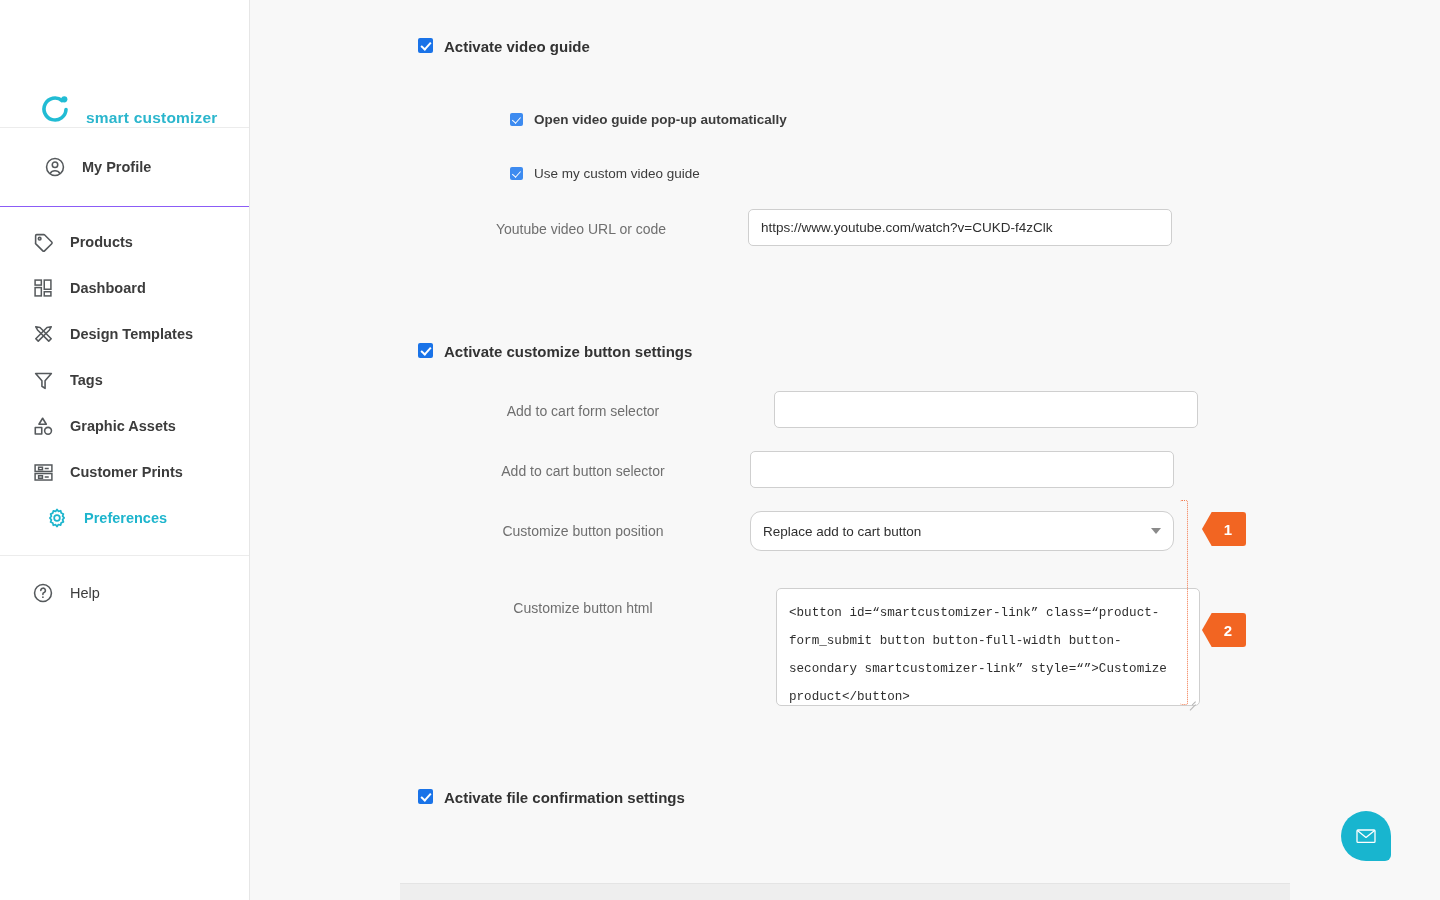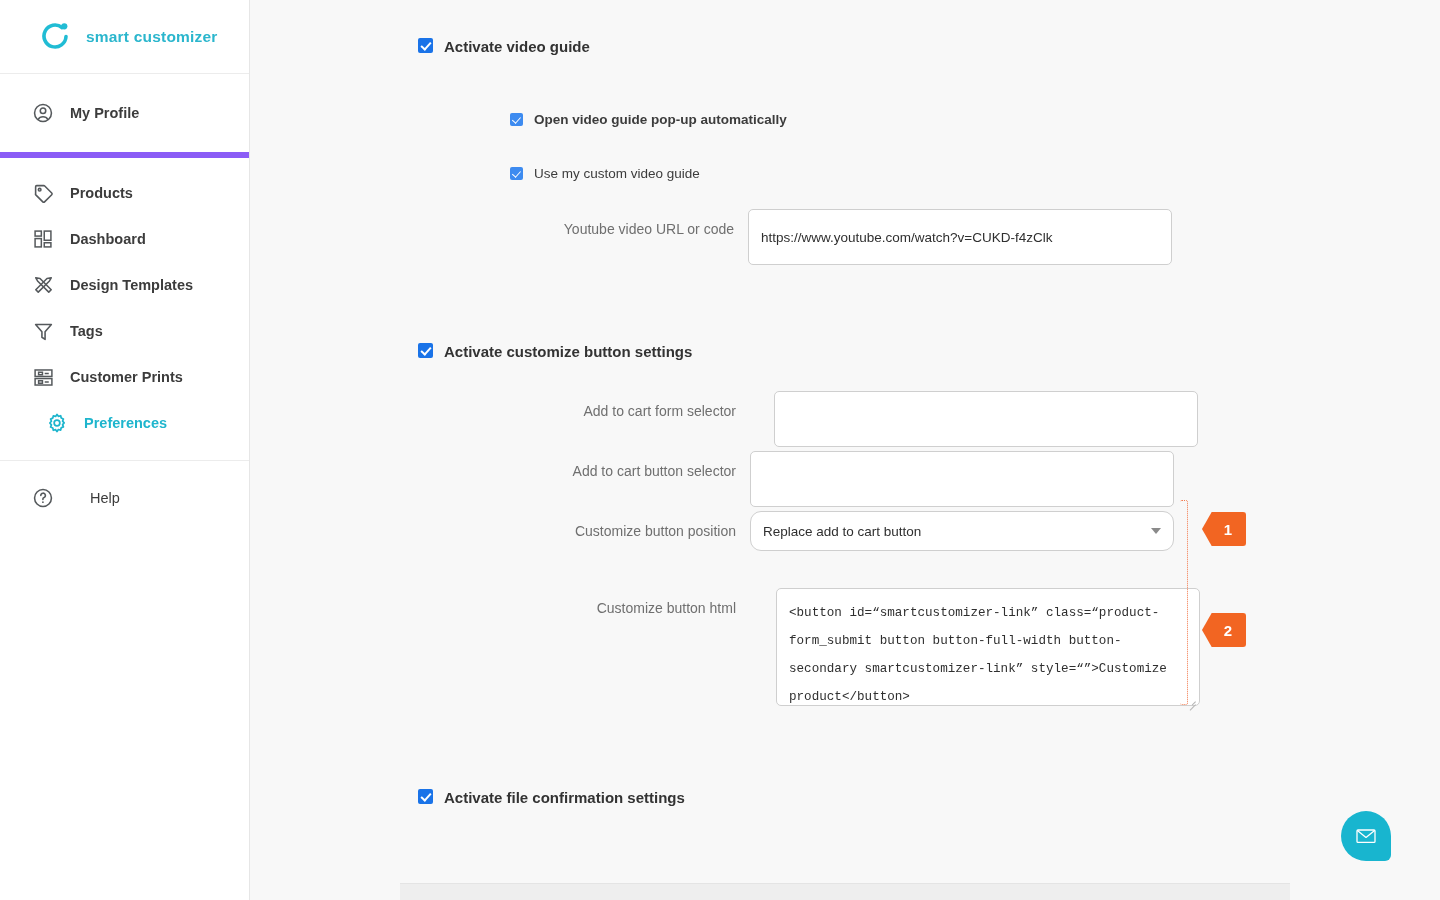--- a/index.html
+++ b/index.html
@@ -20,8 +20,8 @@
     display: flex; flex-direction: column;
   }
   .logo-area {
-    height: 74px;
-    display: flex; align-items: center;
+    height: 128px;
+    display: flex; align-items: flex-end;
     padding-left: 38px;
     border-bottom: 1px solid #ececec;
   }

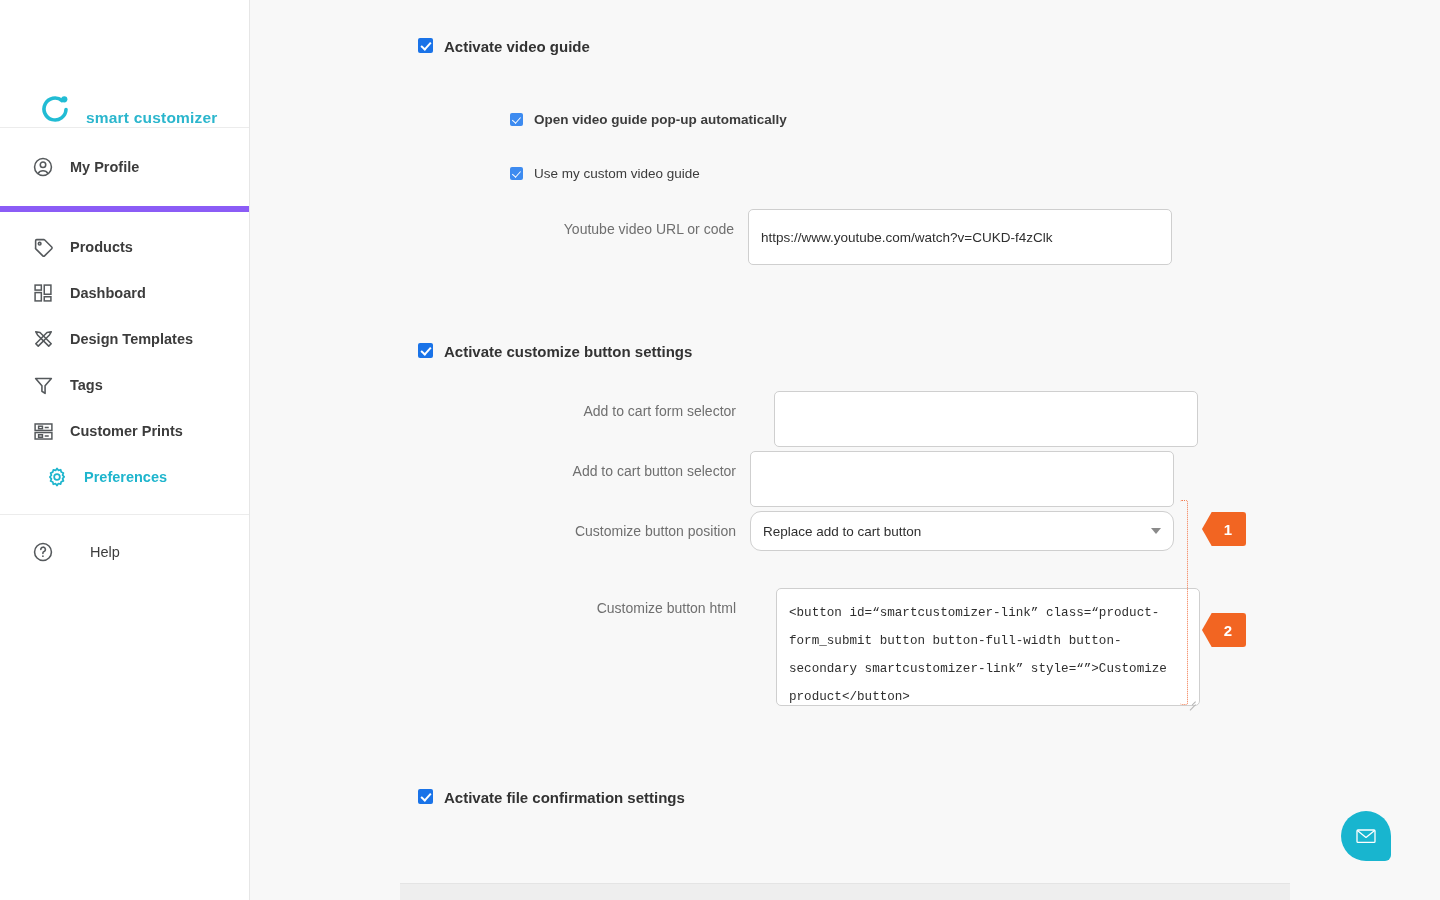--- a/index.html
+++ b/index.html
@@ -34,7 +34,7 @@
     letter-spacing: .2px;
   }
   .nav-group { padding: 0; }
-  .nav-group.first { border-bottom: 6px solid #8b5cf6; padding: 16px 0 16px; }
+  .nav-group.first { border-bottom: 1px solid #8b5cf6; padding: 16px 12px 16px; }
   .nav-group.middle { border-bottom: 1px solid #ececec; padding: 12px 0 14px; }
   .nav-group.last { padding: 14px 0 0; }
   .nav-item {

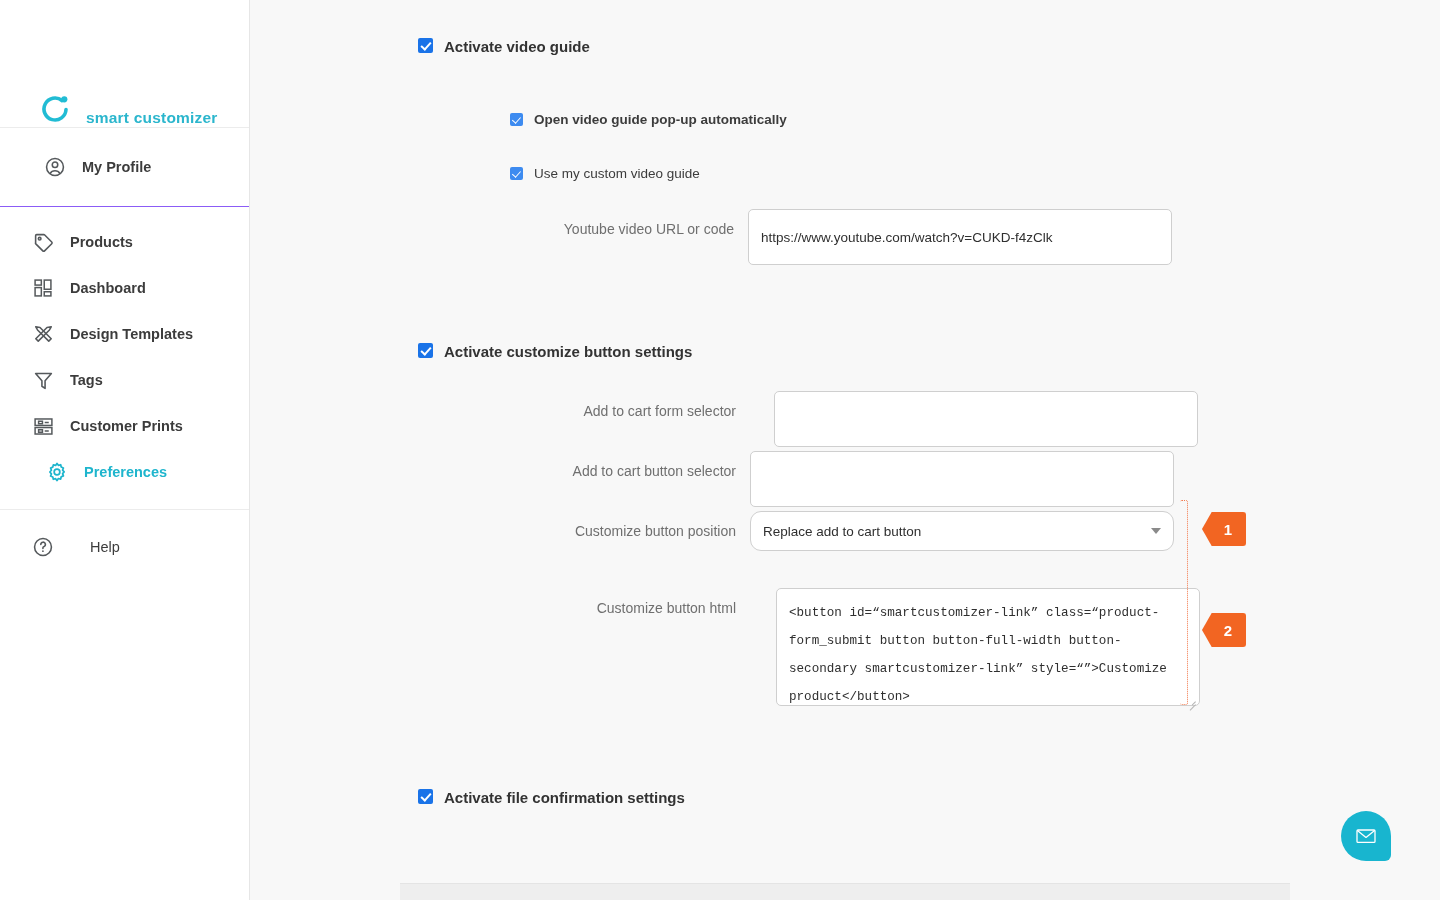--- a/index.html
+++ b/index.html
@@ -99,7 +99,7 @@
   .field-row { position: absolute; display: flex; align-items: flex-start; }
   .field-label {
     width: 320px;
-    text-align: right;
+    text-align: center;
     padding-right: 14px;
     color: #6f6f6f;
     font-size: 14px;

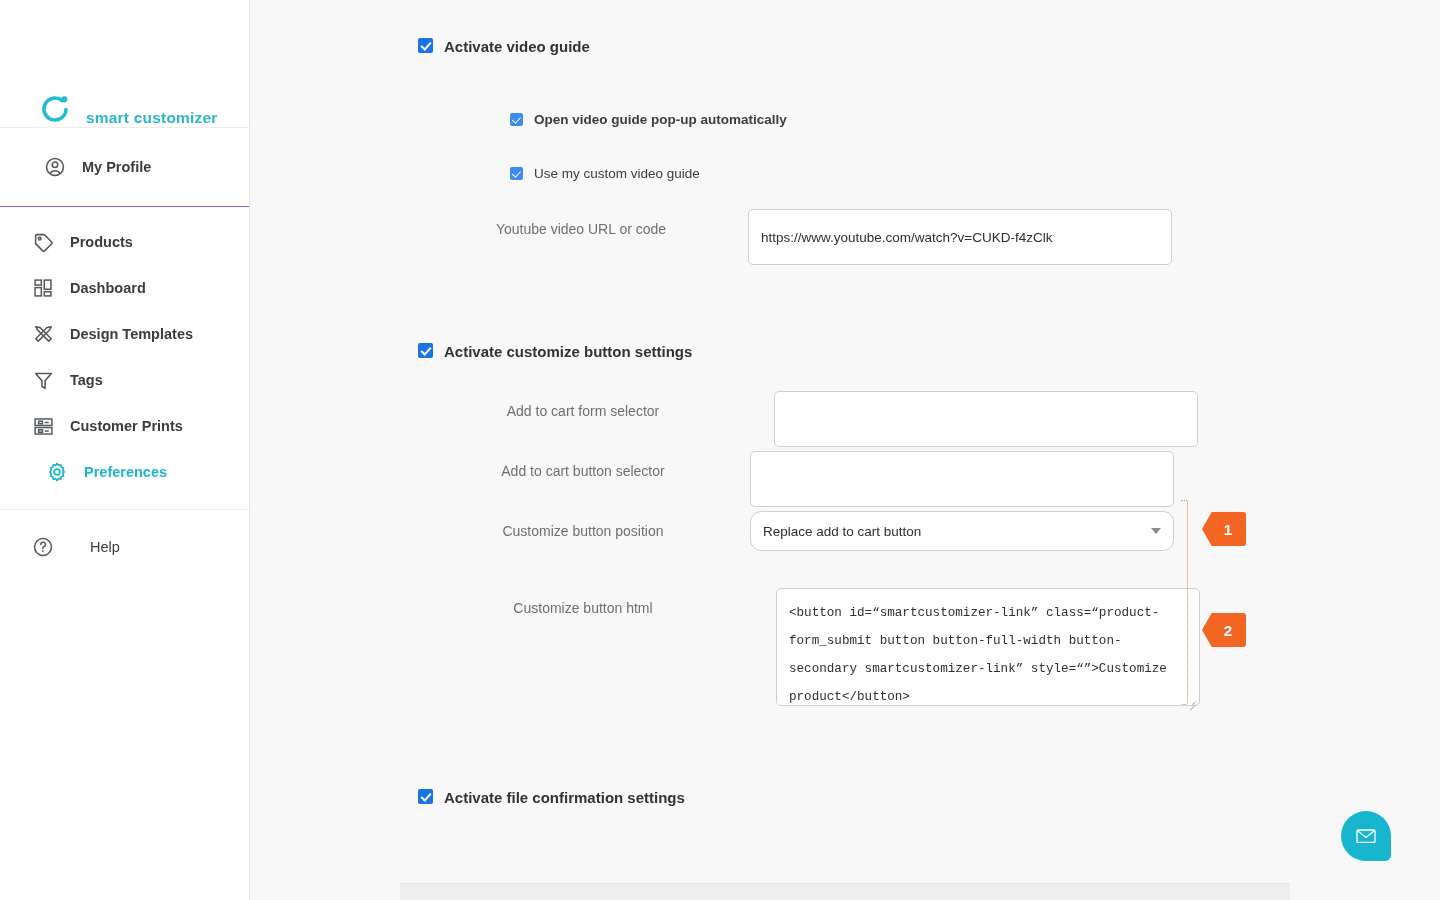--- a/index.html
+++ b/index.html
@@ -106,7 +106,7 @@
     line-height: 40px;
   }
   .inp {
-    width: 424px; height: 56px;
+    width: 424px; height: 37px;
     background: #fff;
     border: 1px solid #cfcfcf;
     border-radius: 5px;

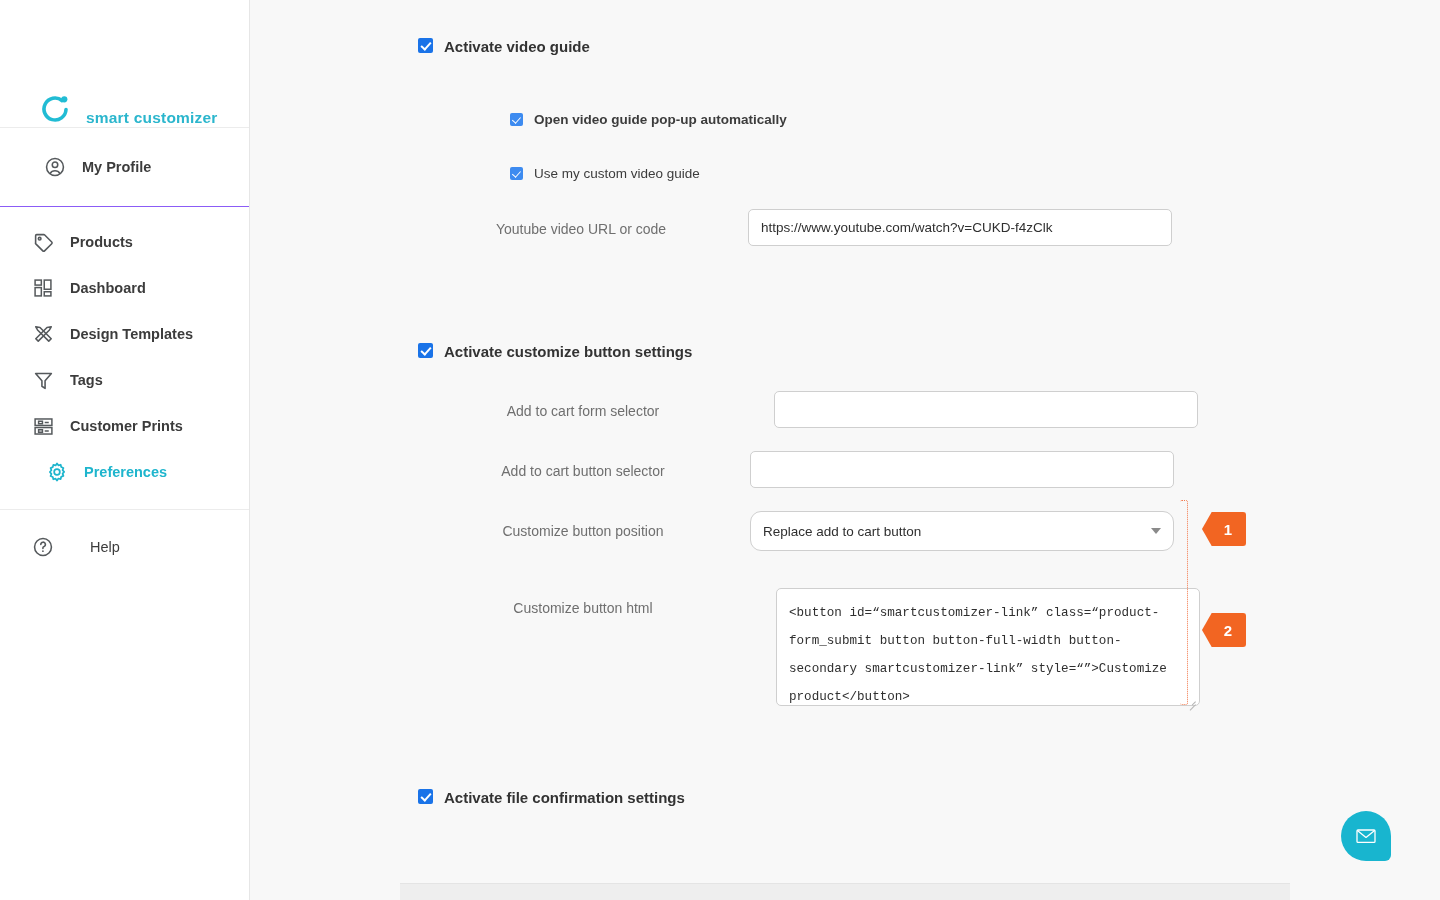--- a/index.html
+++ b/index.html
@@ -267,6 +267,16 @@
         <span>Tags</span>
       </div>
 
+      <div class="nav-item">
+        <span class="ico">
+          <svg width="21" height="21" viewBox="0 0 24 24" fill="none" stroke="currentColor" stroke-width="1.8" stroke-linejoin="round">
+            <path d="M11 2.6 L15.2 9.4 H6.8 Z"></path>
+            <rect x="2.6" y="13.2" width="7.4" height="7.4"></rect>
+            <circle cx="17.2" cy="16.9" r="3.9"></circle>
+          </svg>
+        </span>
+        <span>Graphic Assets</span>
+      </div>
 
       <div class="nav-item">
         <span class="ico">

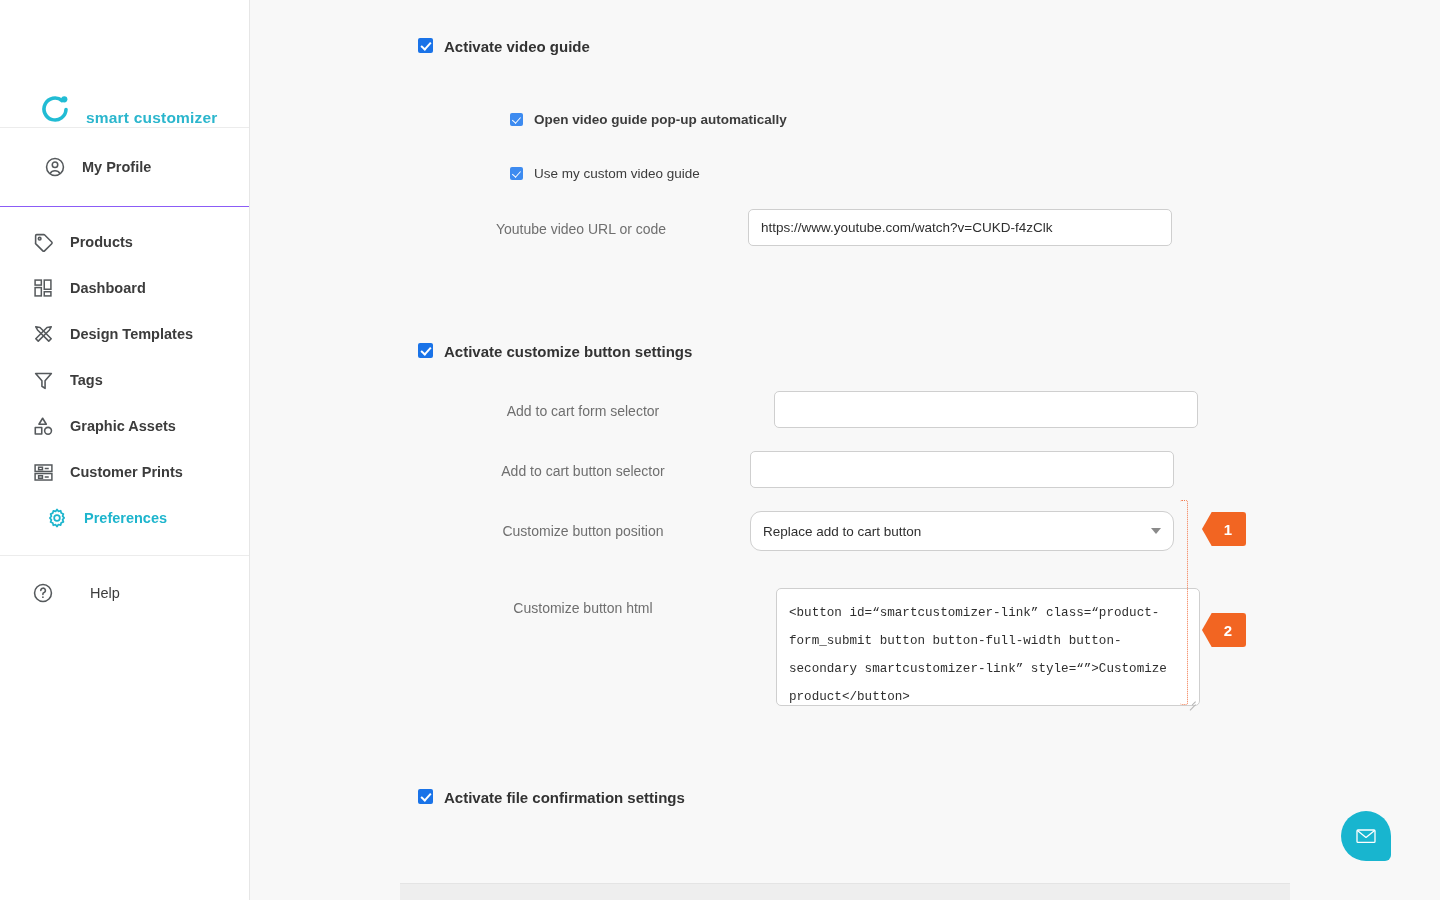--- a/index.html
+++ b/index.html
@@ -54,7 +54,7 @@
   }
   .nav-item.active { color: #1eb5cd; padding-left: 44px; }
   .nav-item.active .ico { color: #1eb5cd; }
-  .nav-item.plain { font-weight: 400; color: #3c3c3c; gap: 20px; }
+  .nav-item.plain { font-weight: 400; color: #3c3c3c; }
 
   
   .main {

